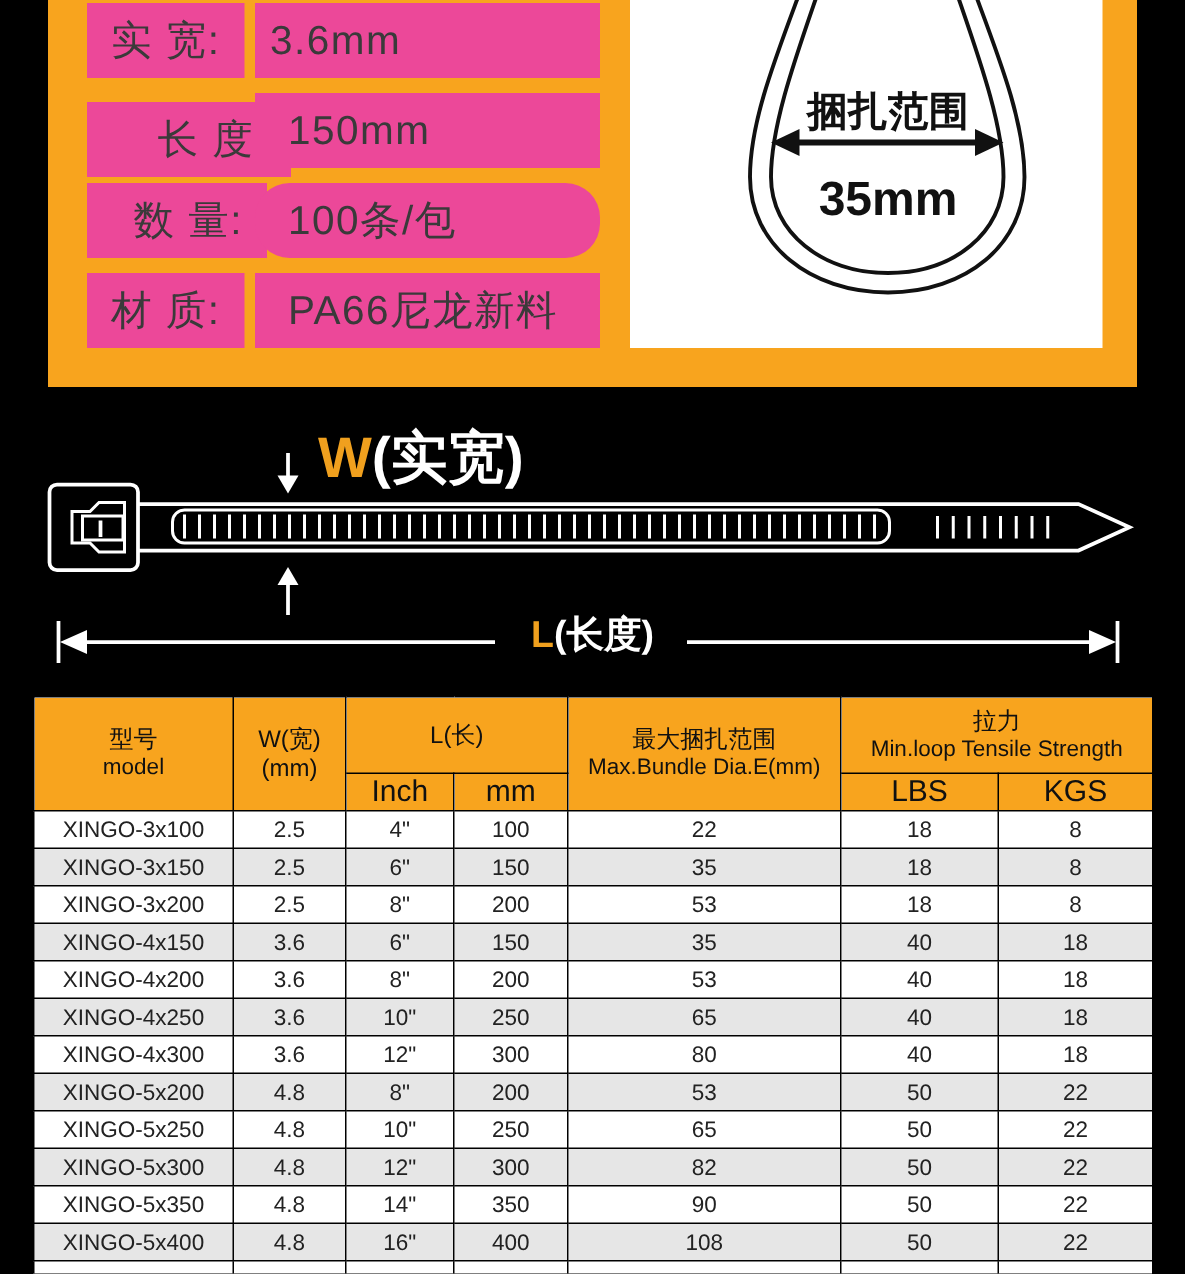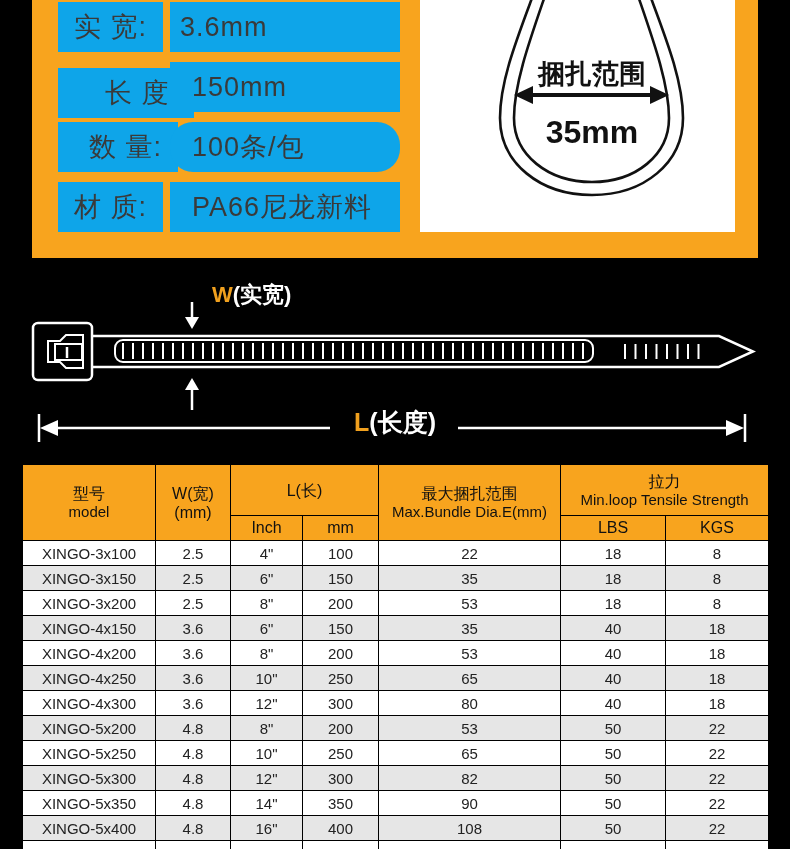--- a/index.html
+++ b/index.html
@@ -17,7 +17,7 @@
     background:var(--orange,#F8A41E);overflow:hidden;
   }
   .spec-label,.spec-value{
-    position:absolute;background:#0ea5e9;height:50px;
+    position:absolute;background:#ec4899;height:50px;
     display:flex;align-items:center;
     color:var(--spec-text,#3A3A3A);
     font-size:27px;letter-spacing:1px;white-space:nowrap;

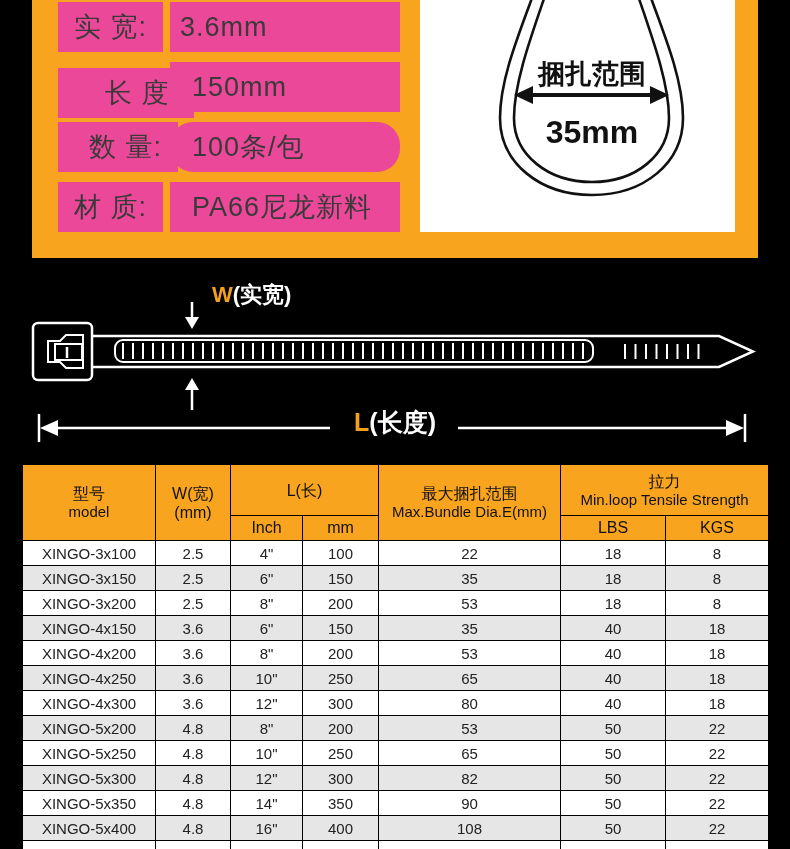--- a/index.html
+++ b/index.html
@@ -36,7 +36,7 @@
   .diagram-svg{position:absolute;left:0;top:258px;width:790px;height:207px;}
   .dim-label{position:absolute;color:#fff;white-space:nowrap;font-weight:600;}
   .dim-label .accent{color:var(--accent,#F0A01E);}
-  .dim-label-w{left:212px;top:280px;font-size:22px;}
+  .dim-label-w{left:212px;top:280px;font-size:38px;}
   .dim-label-l{left:0;right:0;top:406px;text-align:center;font-size:25px;}
 
   

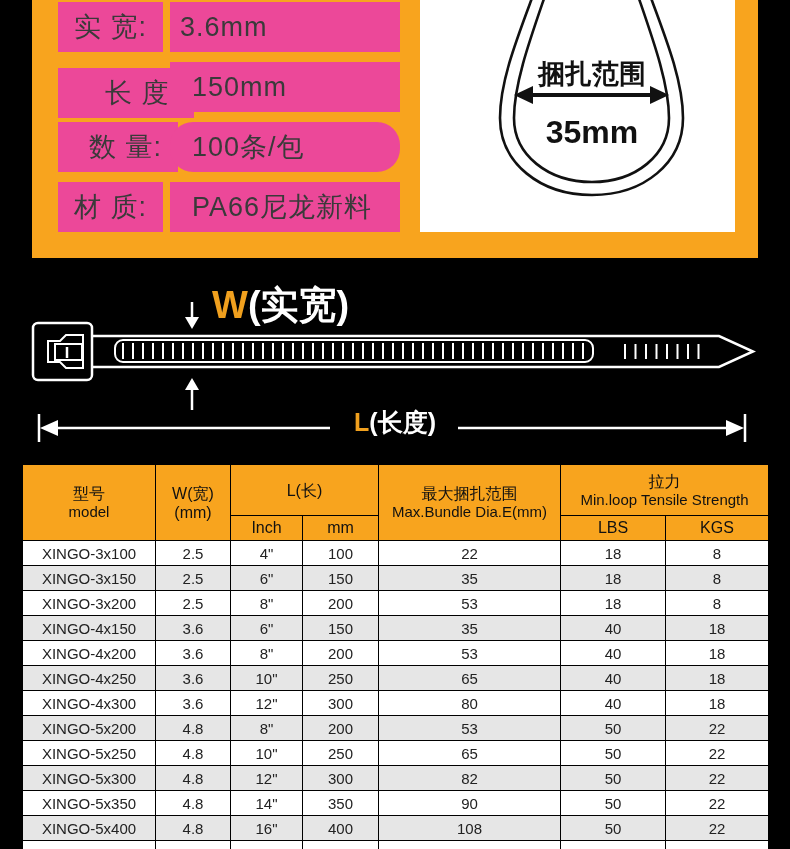--- a/index.html
+++ b/index.html
@@ -51,7 +51,7 @@
   th,td{border:1px solid #000;text-align:center;padding:0;overflow:hidden;white-space:nowrap;}
   thead th{background:var(--orange,#F8A41E);font-weight:normal;color:#111;}
   thead tr.h-top th{height:50px;}
-  thead tr.h-sub th{height:24px;font-size:16px;}
+  thead tr.h-sub th{height:24px;font-size:20px;}
   .h-zh{font-size:16px;line-height:19px;}
   .h-en{font-size:15px;line-height:18px;}
   tbody td{height:24px;}

